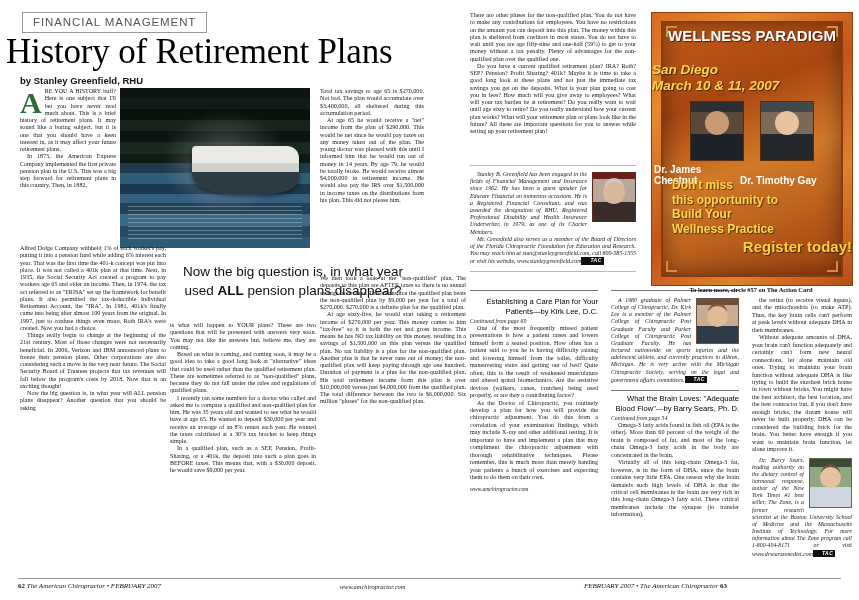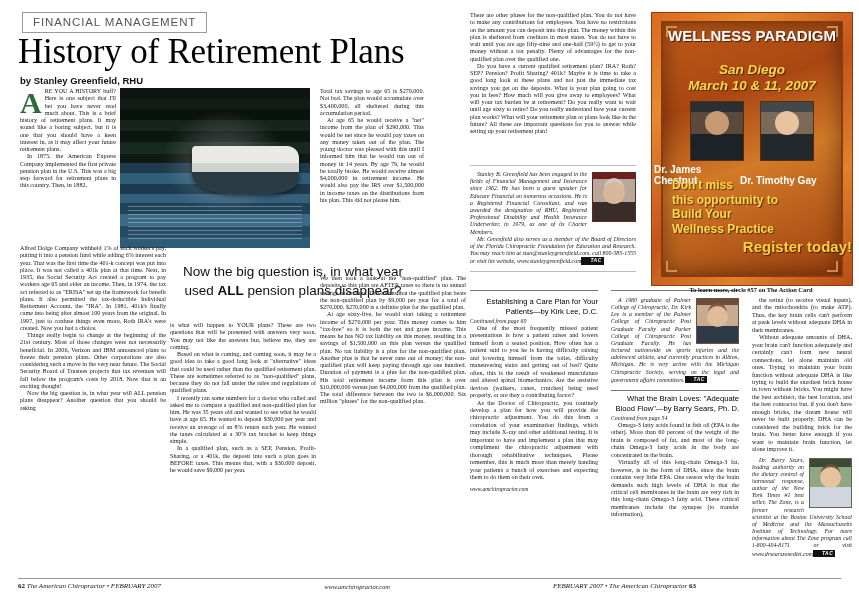--- a/index.html
+++ b/index.html
@@ -10,7 +10,7 @@
     color:#111;
     position:relative;
   }
-  .page{position:relative;width:714px;height:600px;}
+  .page{position:relative;width:714px;height:600px;padding-left:31px;}
 
   
   .kicker{

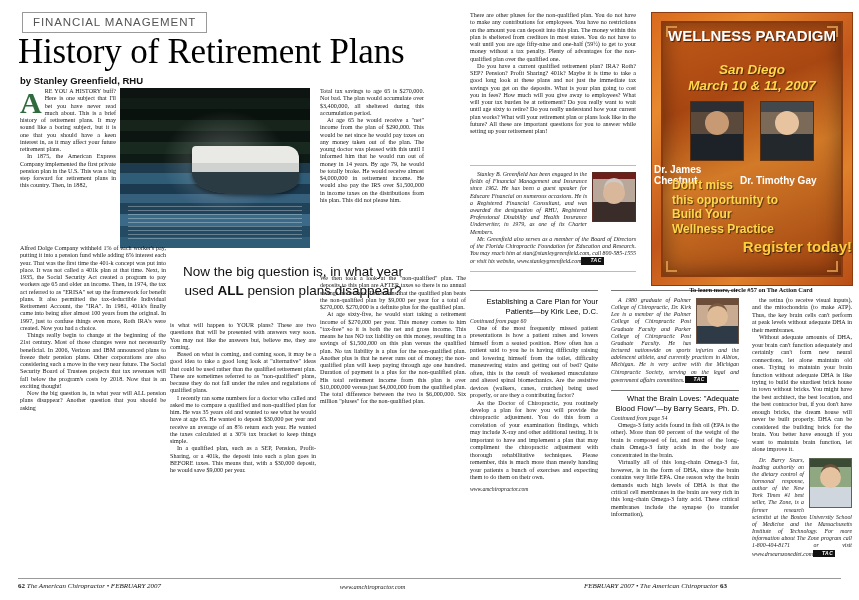--- a/index.html
+++ b/index.html
@@ -22,7 +22,7 @@
     background:#fff;
   }
   .headline{
-    position:absolute;left:18px;top:32px;
+    position:absolute;left:6px;top:32px;
     font-family:"Liberation Serif",serif;
     font-size:35px;line-height:40px;font-weight:400;color:#000;
     letter-spacing:-.2px;

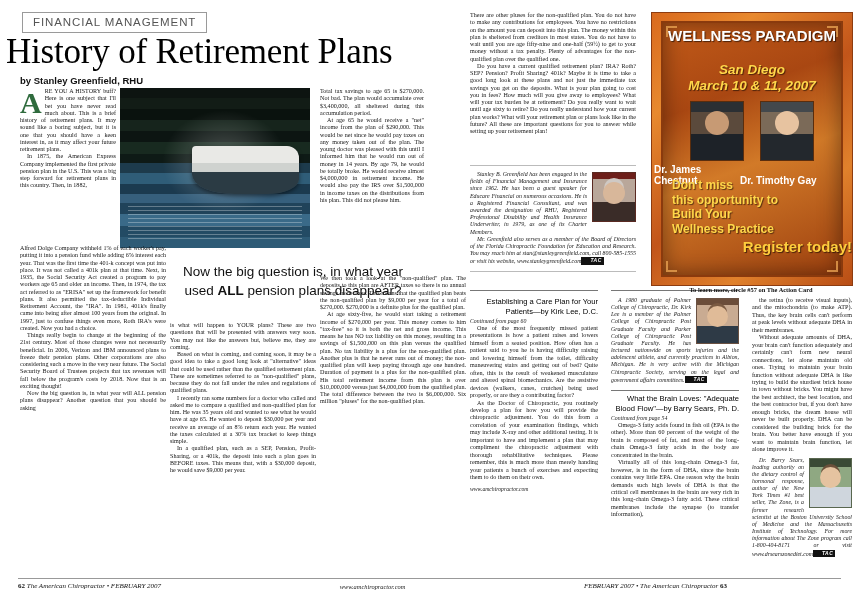--- a/index.html
+++ b/index.html
@@ -181,7 +181,7 @@
     text-shadow:1px 1px 1px rgba(0,0,0,.6);
   }
   .ad-t2{
-    position:absolute;left:0;right:0;top:49px;text-align:center;
+    position:absolute;left:0;right:0;top:49px;text-align:left;
     font-family:"Liberation Sans",sans-serif;font-weight:bold;font-style:italic;
     font-size:13.5px;line-height:16px;color:#ffd74a;
     text-shadow:1px 1px 1px rgba(0,0,0,.55);

